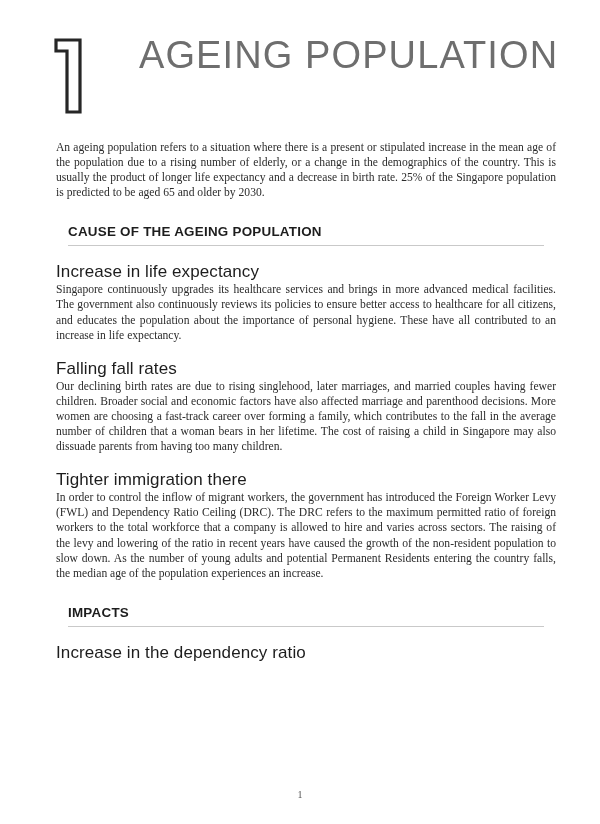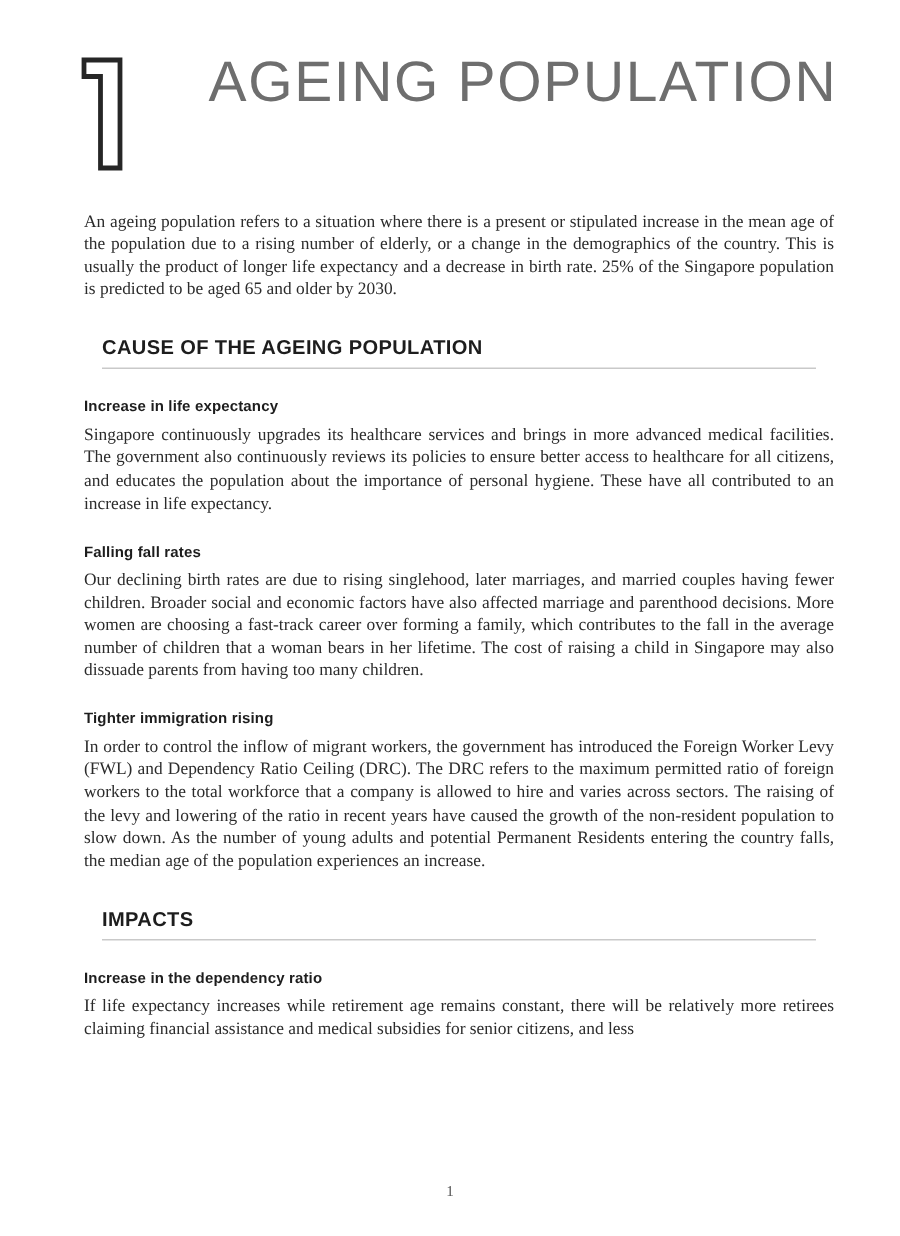--- a/index.html
+++ b/index.html
@@ -96,8 +96,8 @@
   h3.sub-heading {
     margin: 0 0 3px 0;
     font-family: "Liberation Sans", sans-serif;
-    font-size: 10px;
-    font-weight: bold;
+    font-size: 17px;
+    font-weight: normal;
     letter-spacing: 0.1px;
     color: #1d1d1d;
     line-height: 14px;

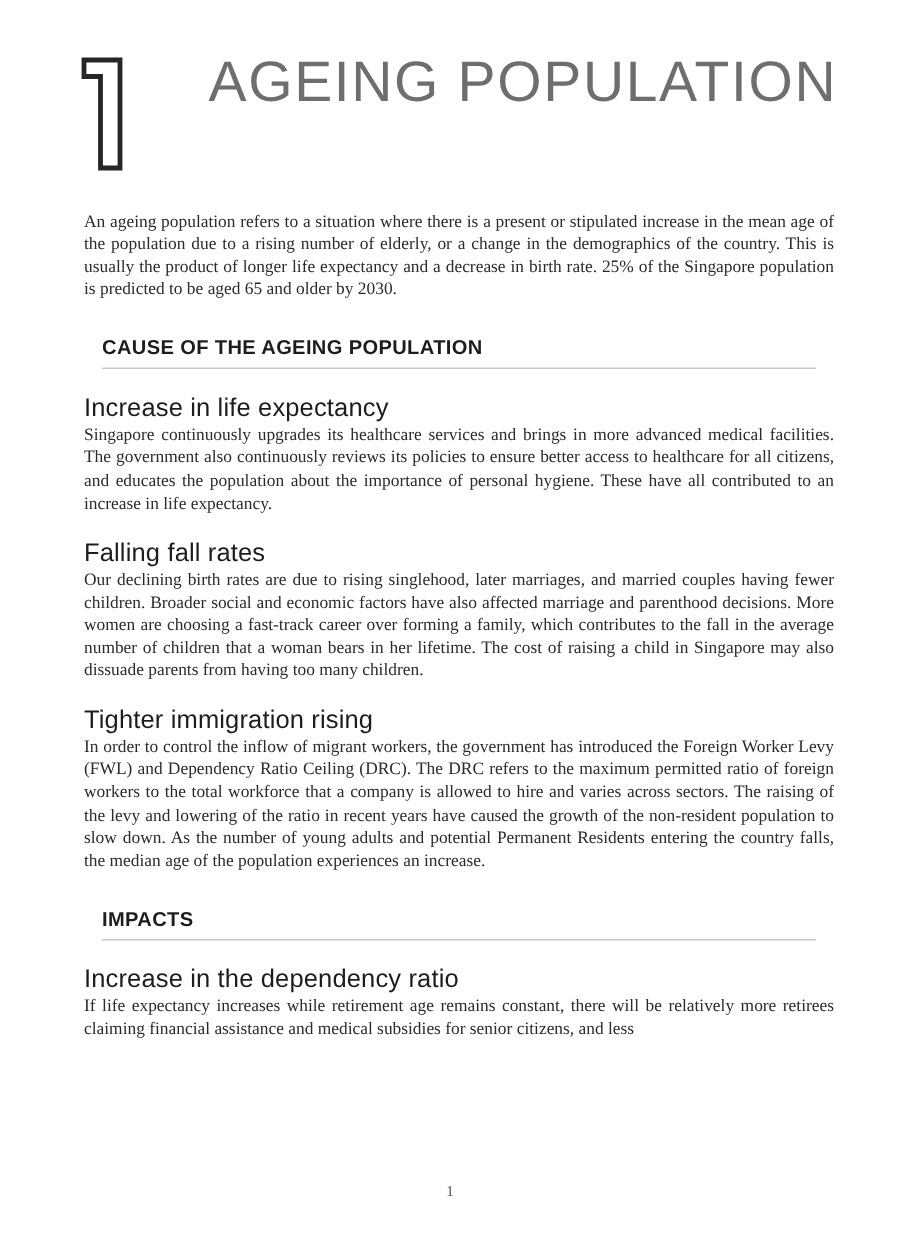--- a/index.html
+++ b/index.html
@@ -148,7 +148,7 @@
       </div>
 
       <div class="sub-block">
-        <h3 class="sub-heading">Tighter immigration rising</h3>
+        <h3 class="sub-heading">Tighter immigration there</h3>
         <p class="body-text">In order to control the inflow of migrant workers, the government has introduced the Foreign Worker Levy (FWL) and Dependency Ratio Ceiling (DRC). The DRC refers to the maximum permitted ratio of foreign workers to the total workforce that a company is allowed to hire and varies across sectors. The raising of the levy and lowering of the ratio in recent years have caused the growth of the non-resident population to slow down. As the number of young adults and potential Permanent Residents entering the country falls, the median age of the population experiences an increase.</p>
       </div>
     </div>

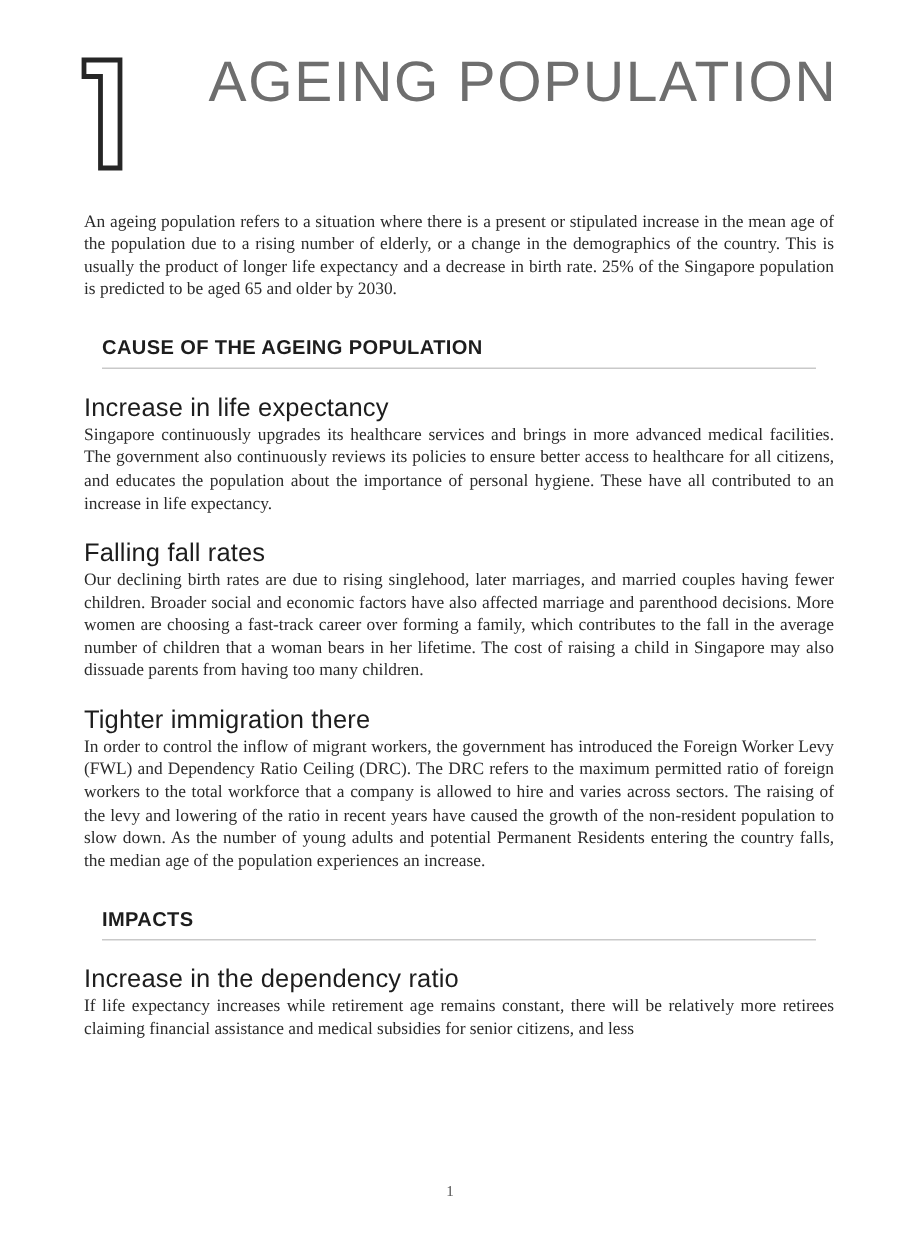--- a/index.html
+++ b/index.html
@@ -158,7 +158,6 @@
 
       <div class="sub-block">
         <h3 class="sub-heading">Increase in the dependency ratio</h3>
-        <p class="body-text">If life expectancy increases while retirement age remains constant, there will be relatively more retirees claiming financial assistance and medical subsidies for senior citizens, and less</p>
       </div>
     </div>
 

